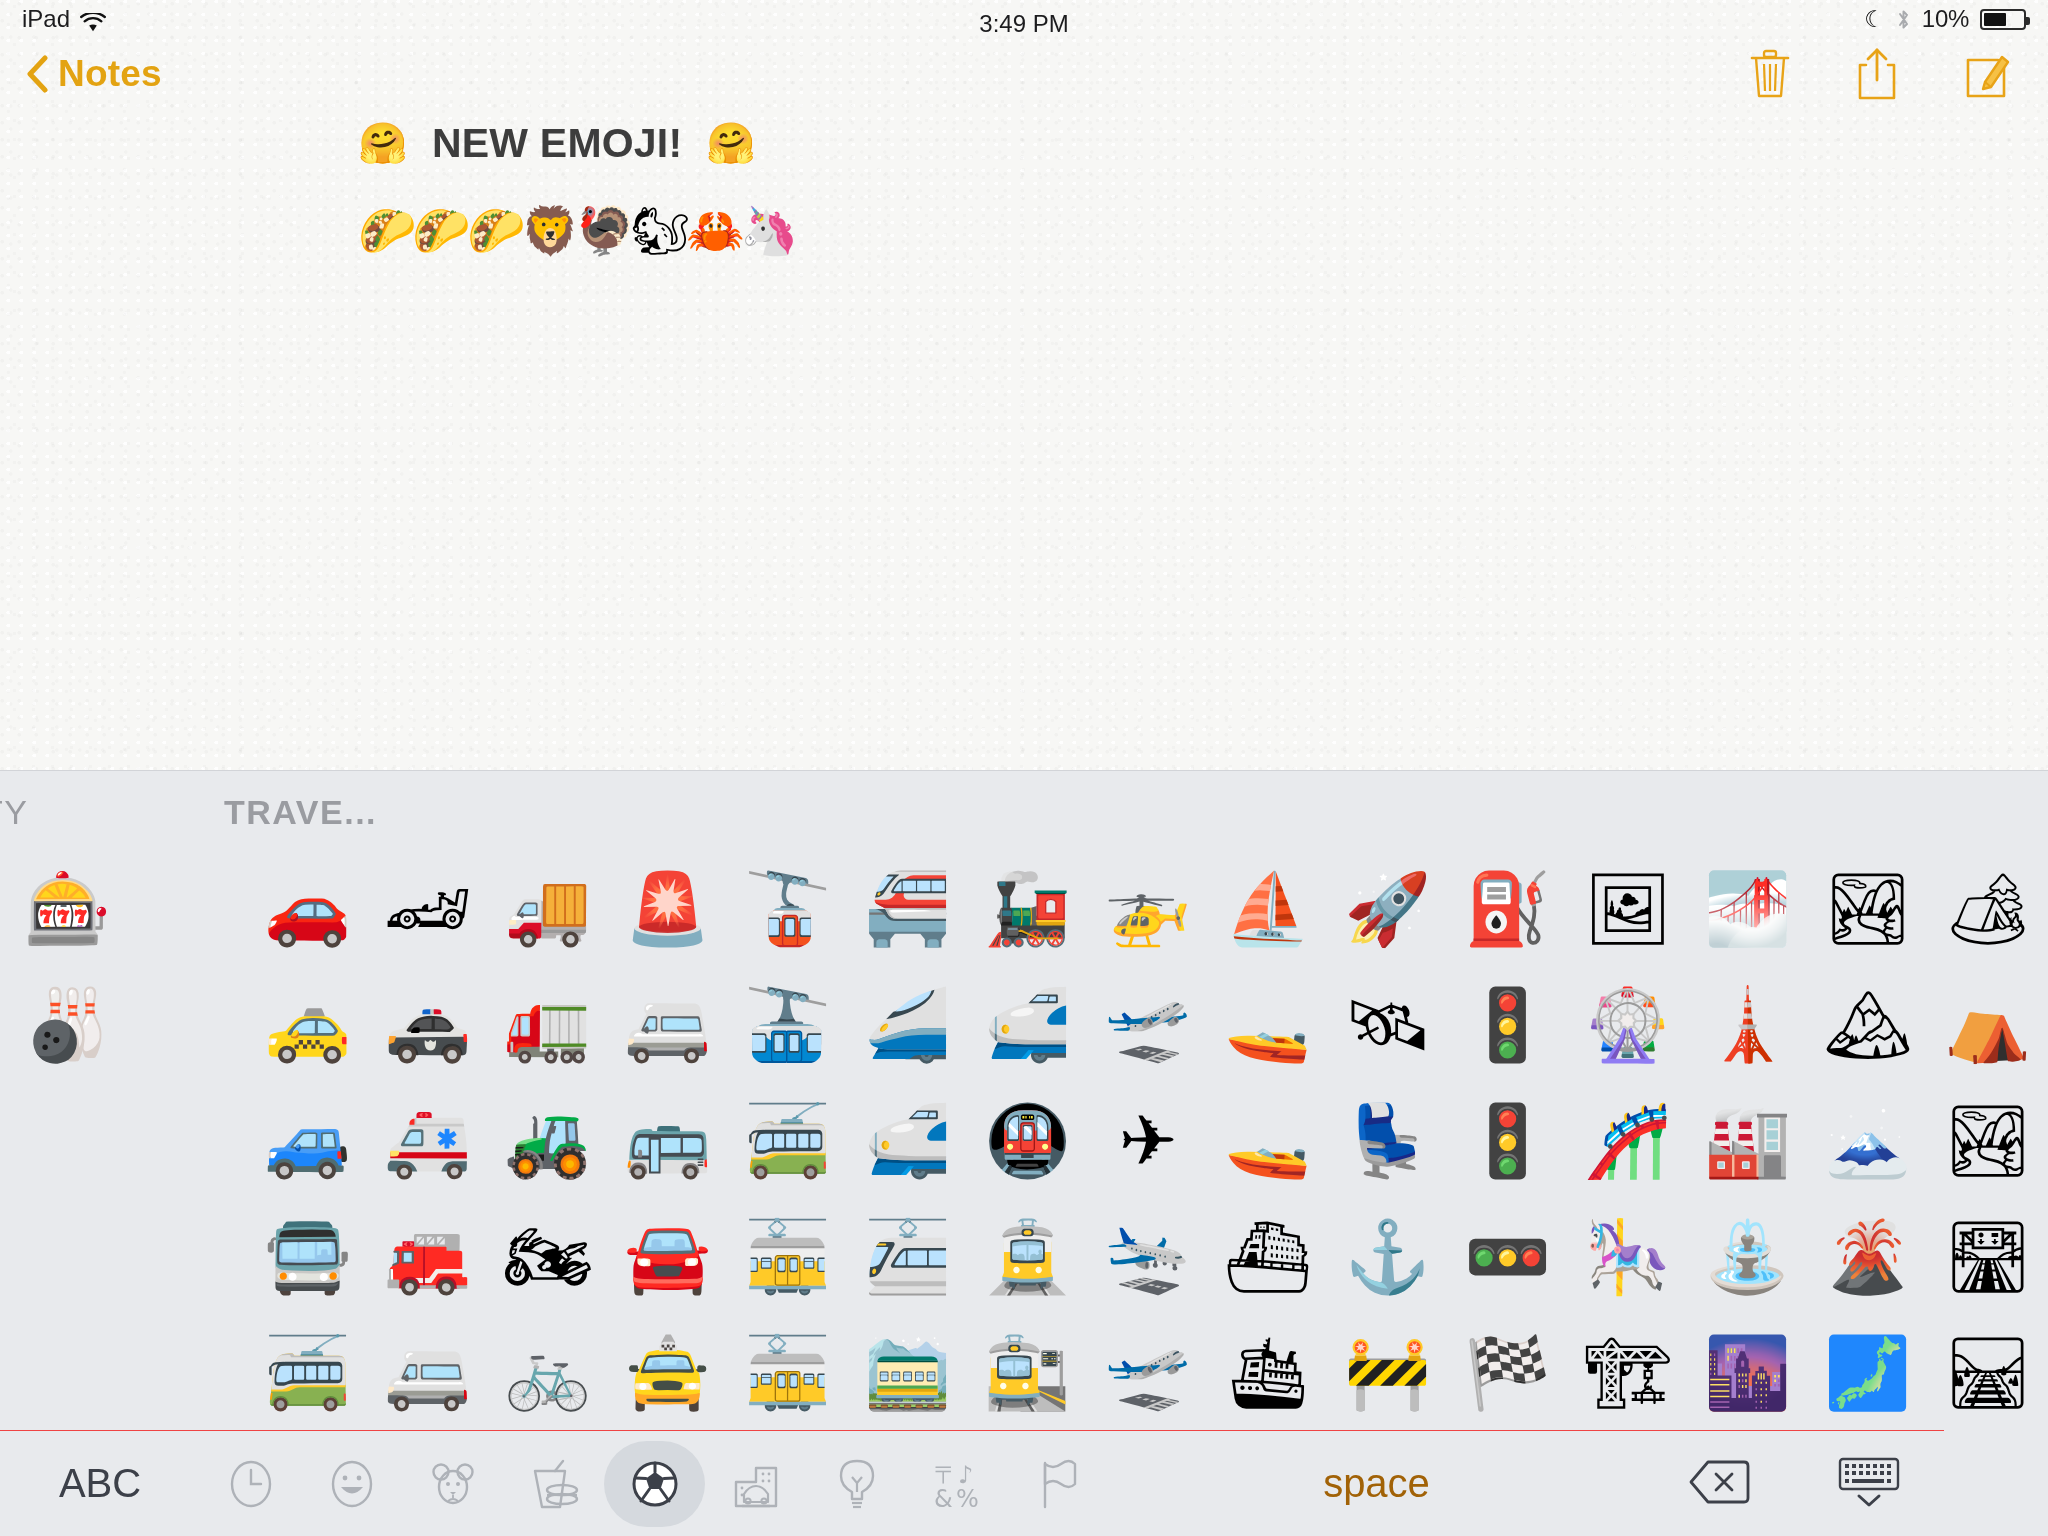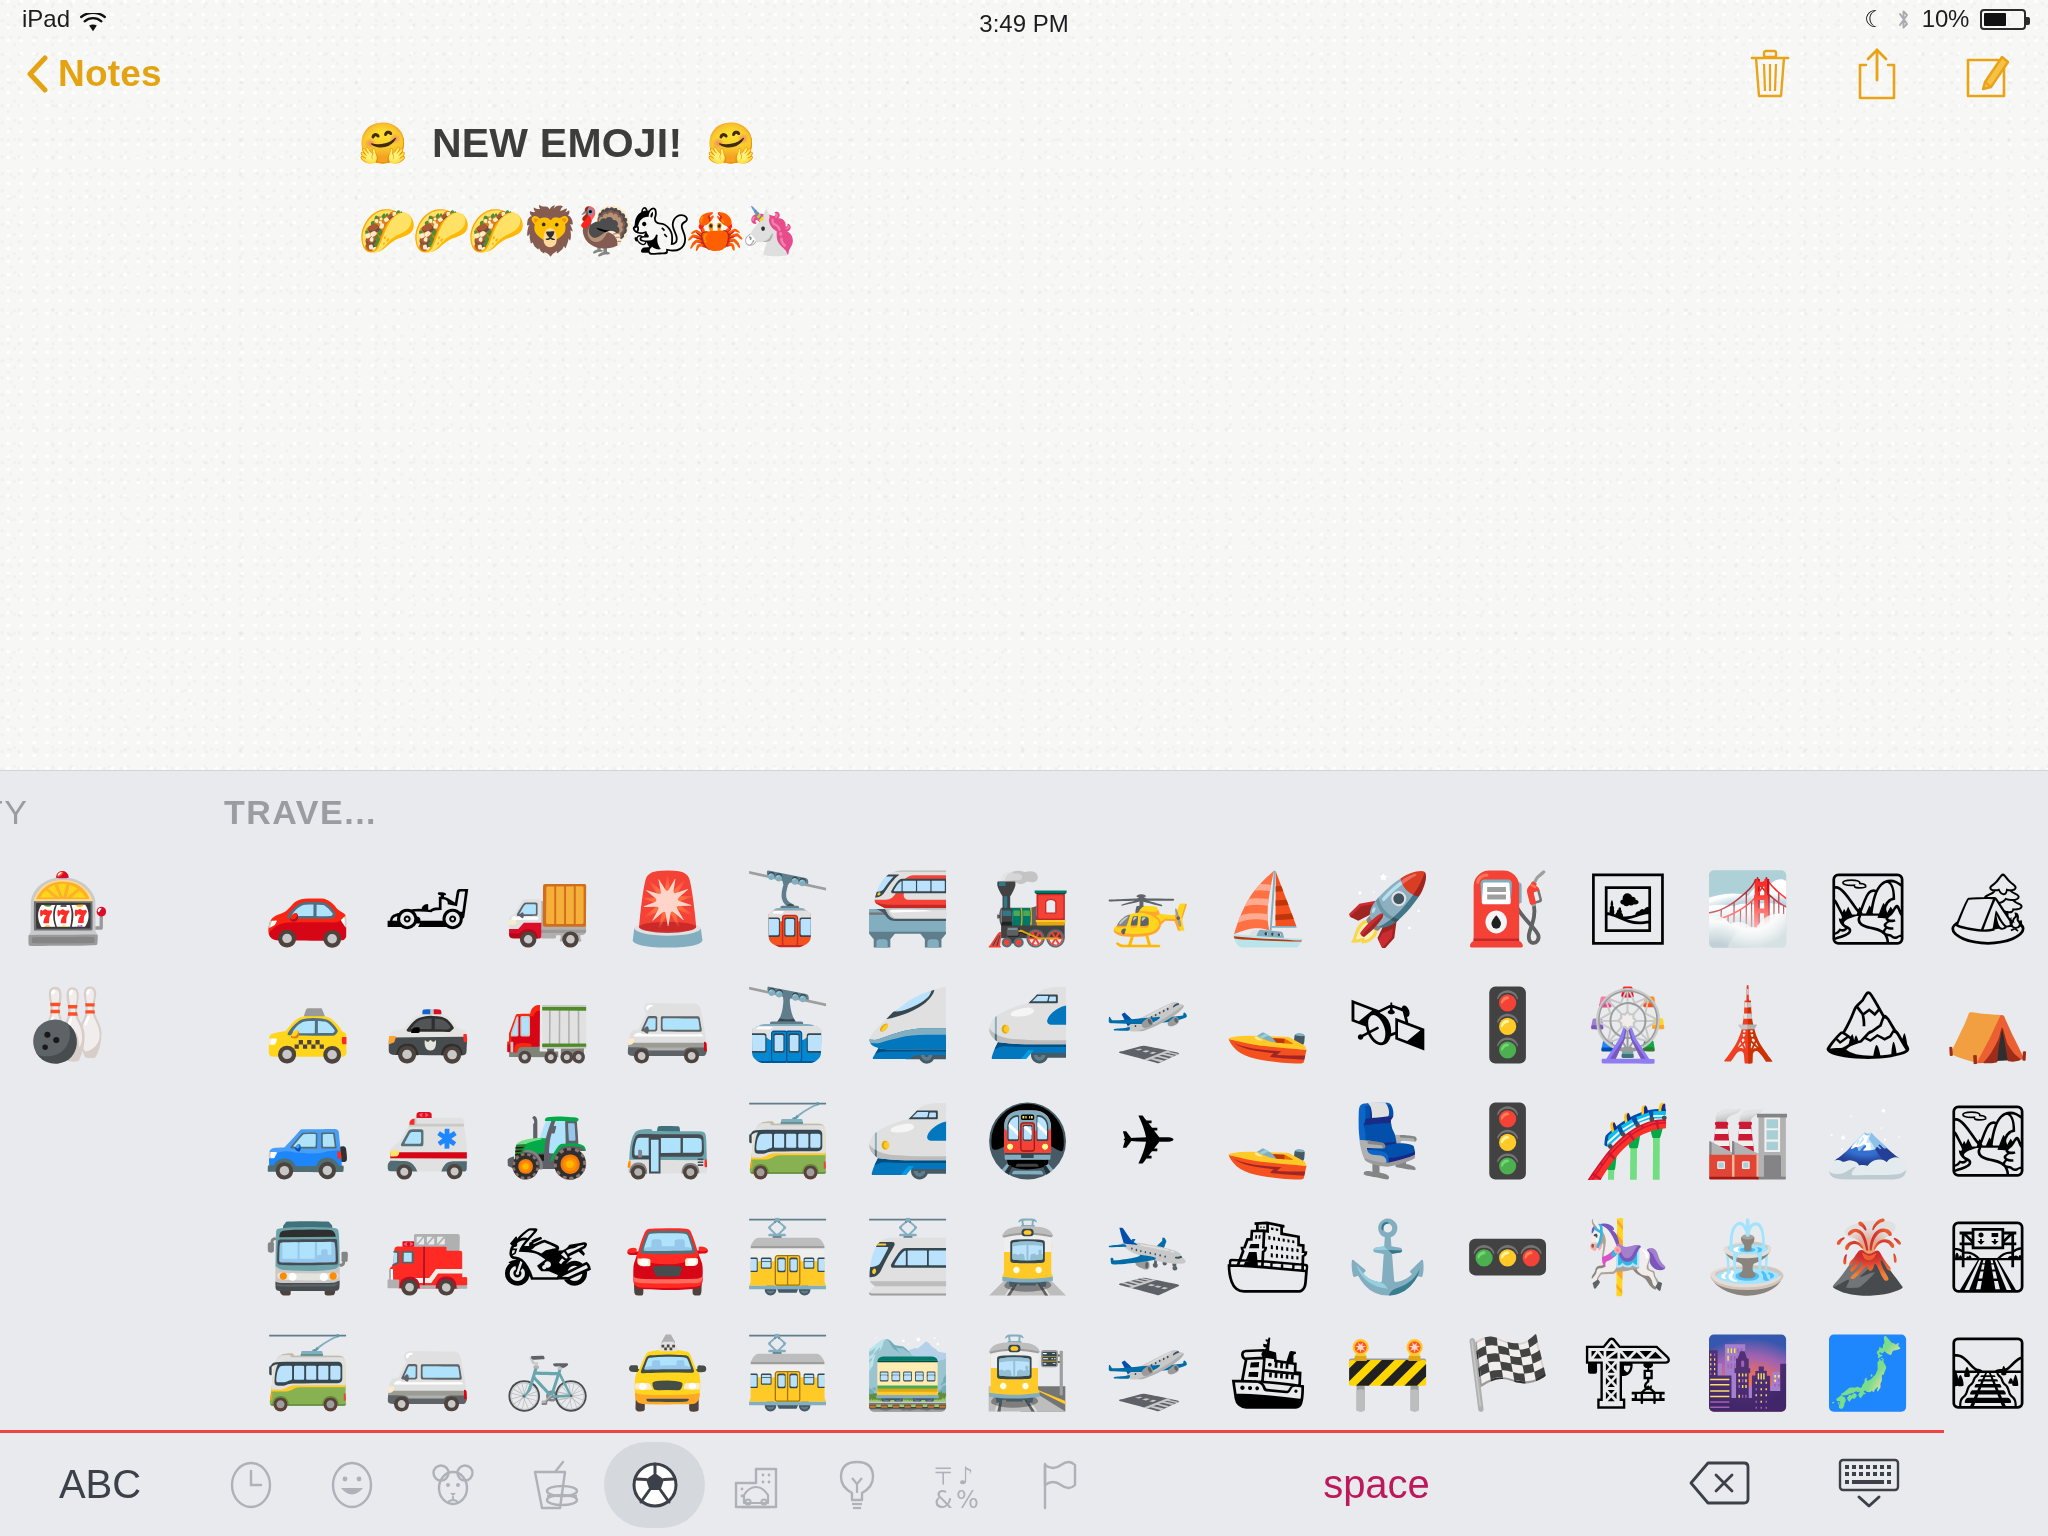--- a/index.html
+++ b/index.html
@@ -133,7 +133,7 @@
     position: absolute; left: 0; bottom: 0;
     width: 1944px; height: 106px;
     background: #e8eaed;
-    border-top: 3px solid #ef4444;
+    border-top: 1px solid #ef4444;
     display: flex; align-items: center;
   }
   .abc-key {

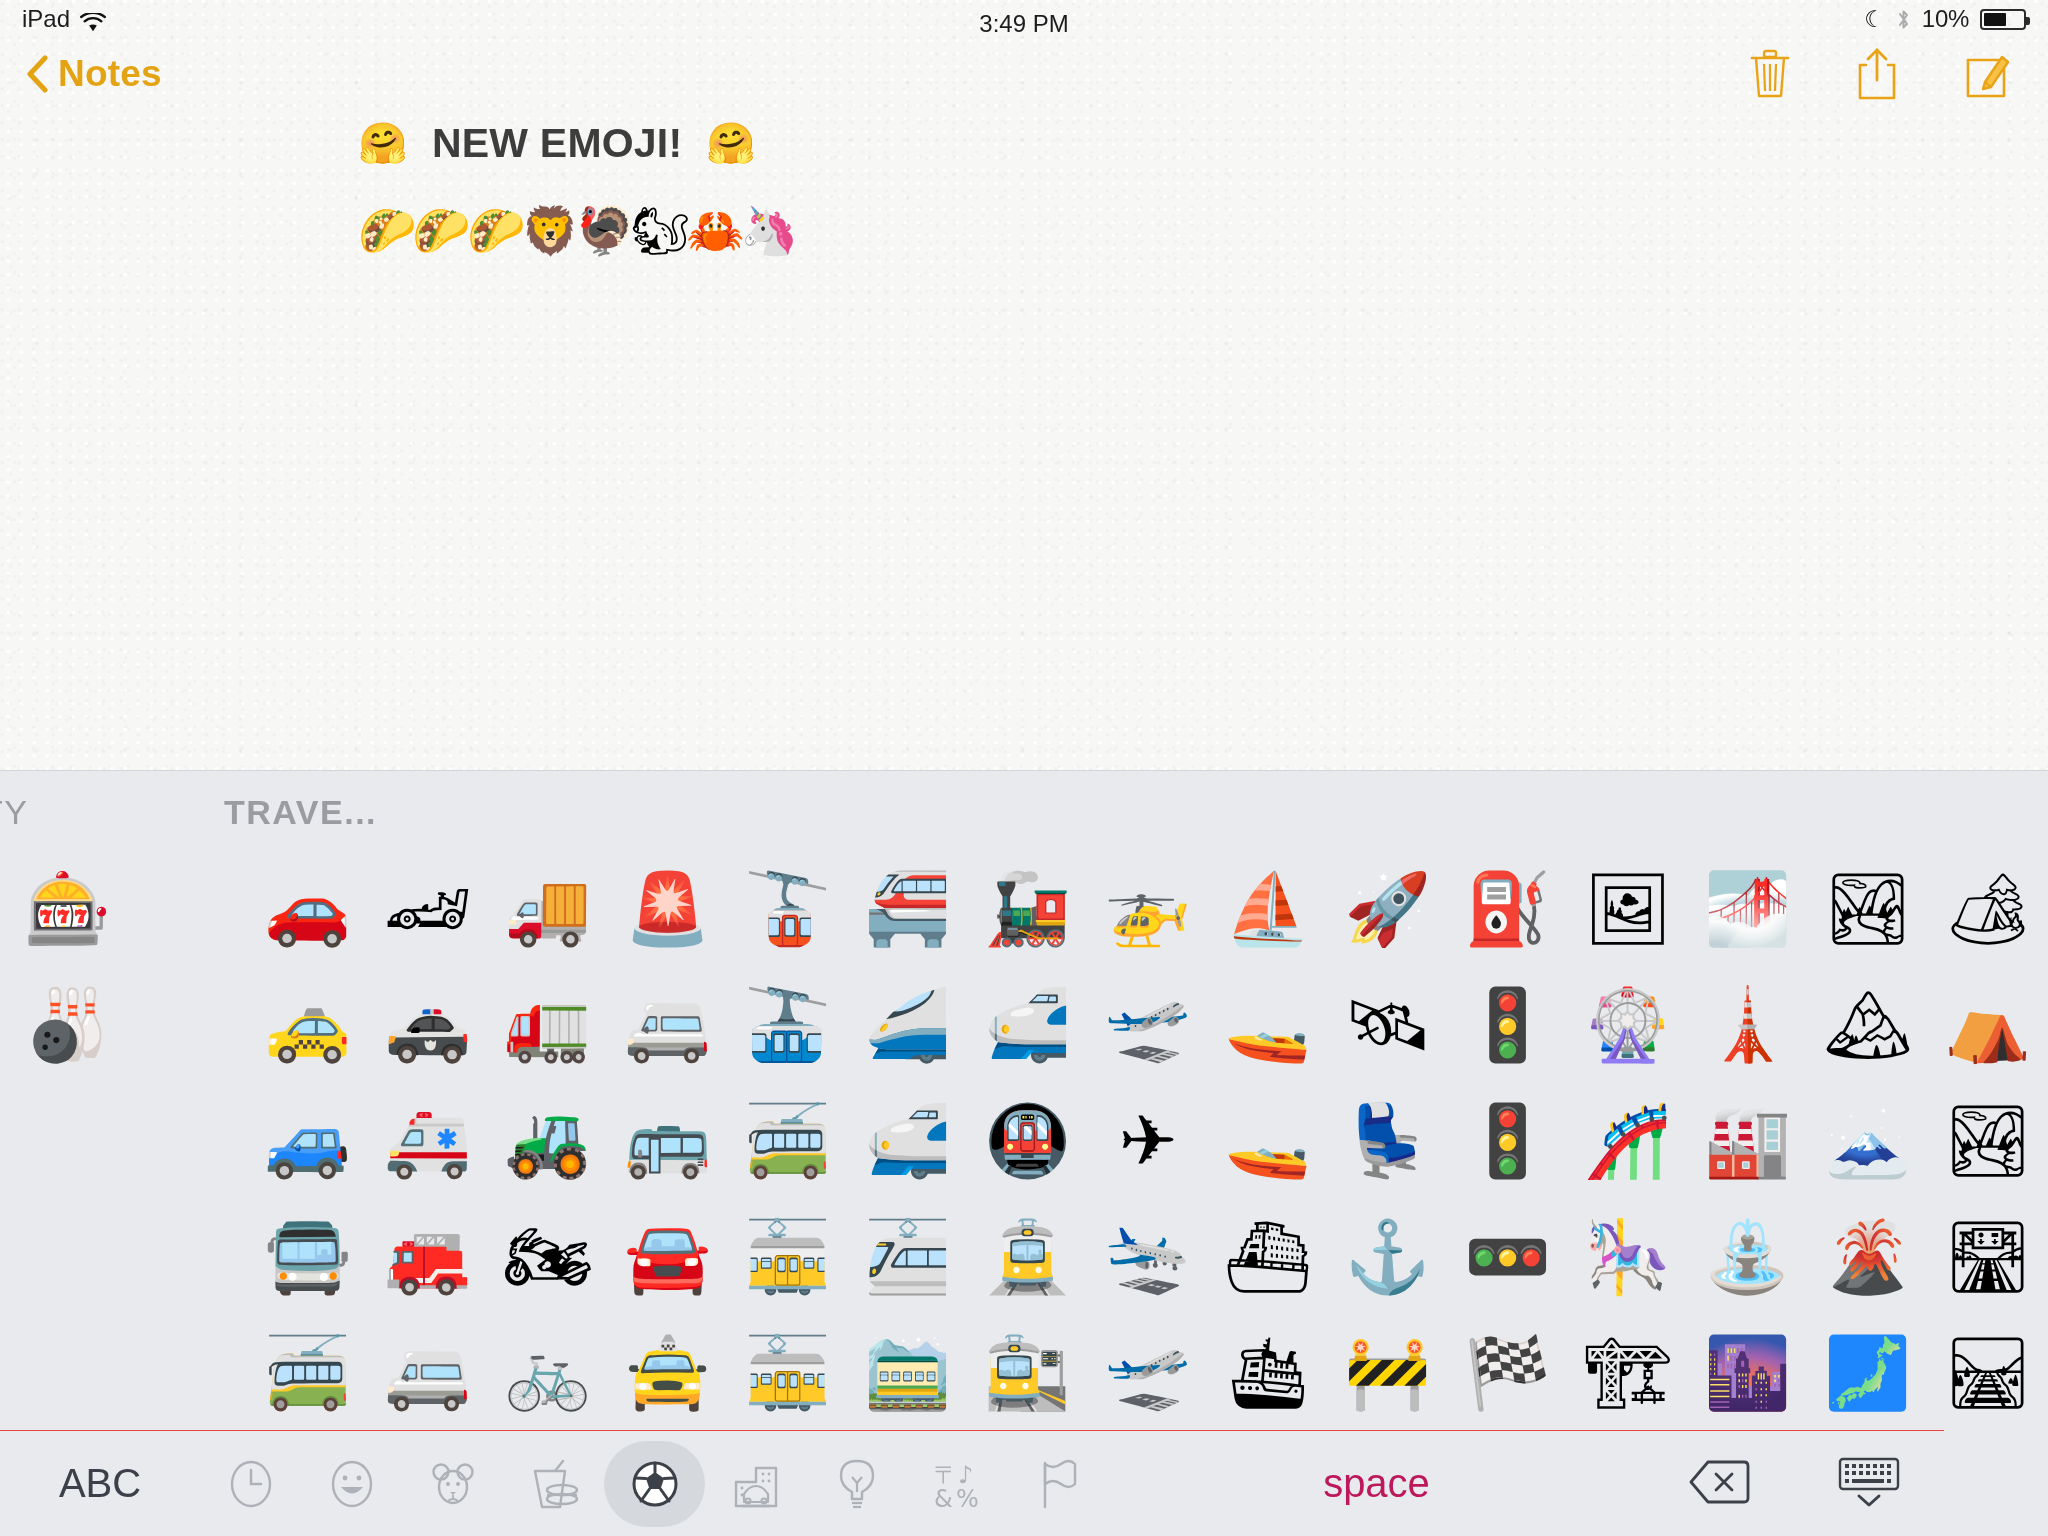--- a/index.html
+++ b/index.html
@@ -150,7 +150,7 @@
   .cat-btn svg { display: block; }
   .space-key {
     flex: 1; text-align: center;
-    font-size: 40px; color: #be185d; cursor: pointer;
+    font-size: 40px; color: #a16207; cursor: pointer;
   }
   .del-key, .dismiss-key {
     width: 150px; display: flex; align-items: center; justify-content: center;

